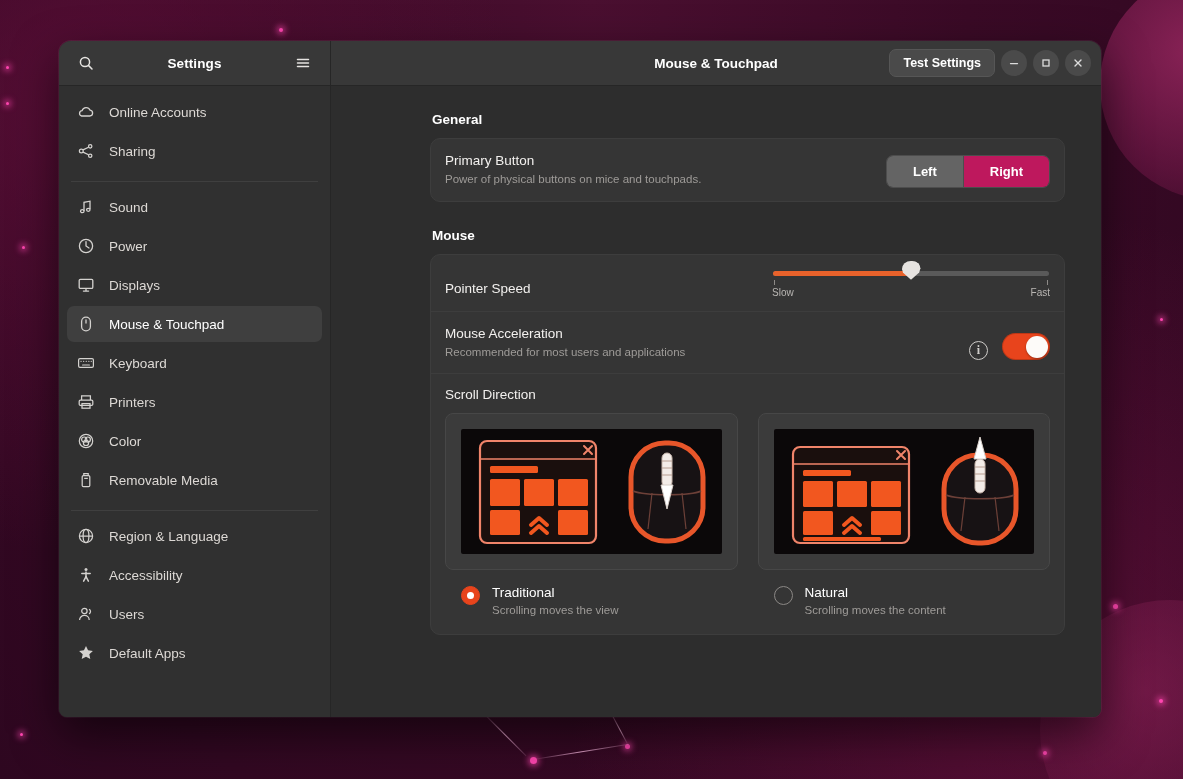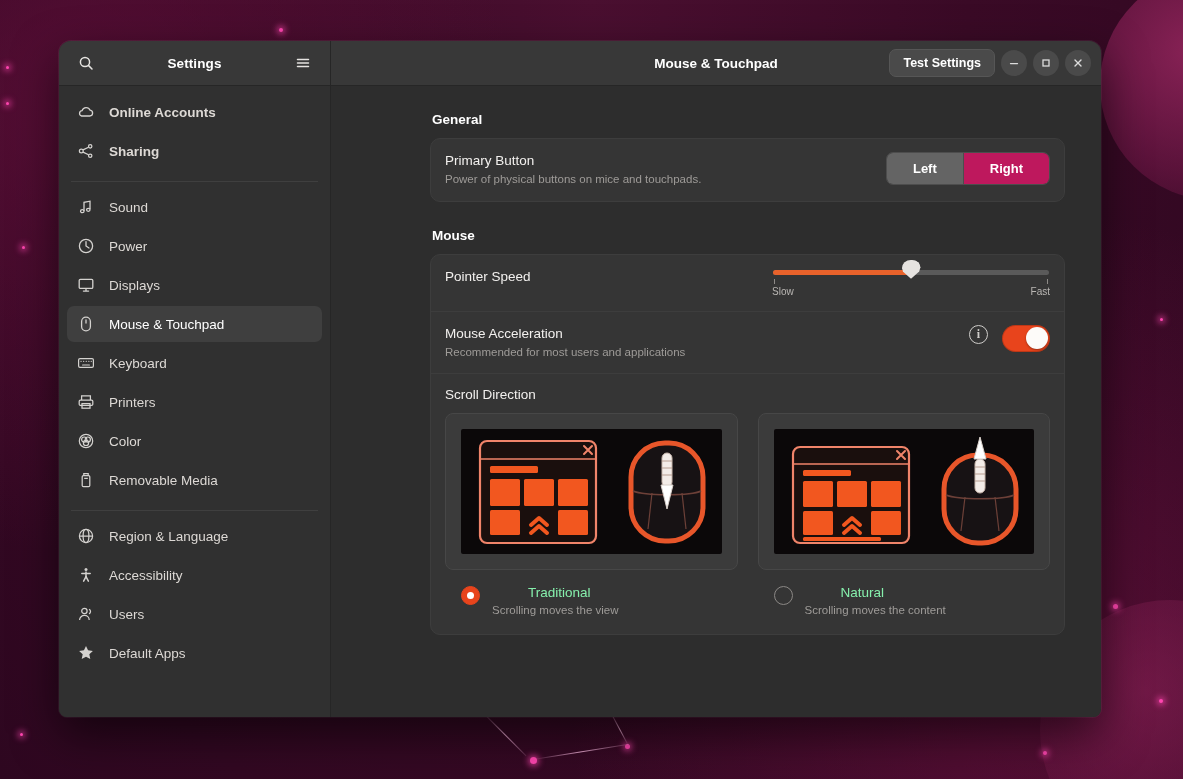--- a/index.html
+++ b/index.html
@@ -311,7 +311,7 @@
     <div class="sidebar">
       <div class="sb-scroll">
 
-        <div class="sb-group" style="padding-top:5px;font-weight:bold;">
+        <div class="sb-group" style="padding-top:5px;">
           <div class="sb-item">
             <span class="sb-ico">
               <svg width="18" height="18" viewBox="0 0 18 18" fill="none" stroke="currentColor" stroke-width="1.3">

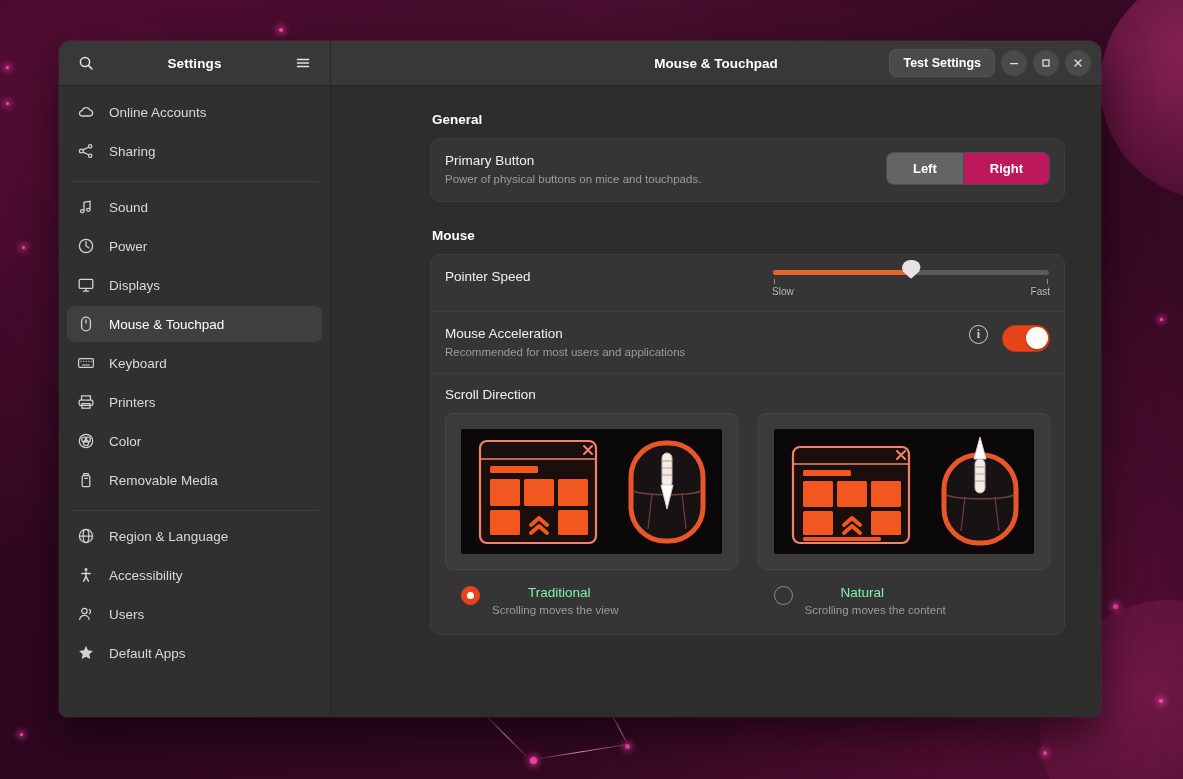--- a/index.html
+++ b/index.html
@@ -141,7 +141,7 @@
     overflow: hidden;
   }
   .row {
-    display: flex; align-items: flex-start;
+    display: flex; align-items: flex-end;
     padding: 13px 14px;
     min-height: 56px;
   }

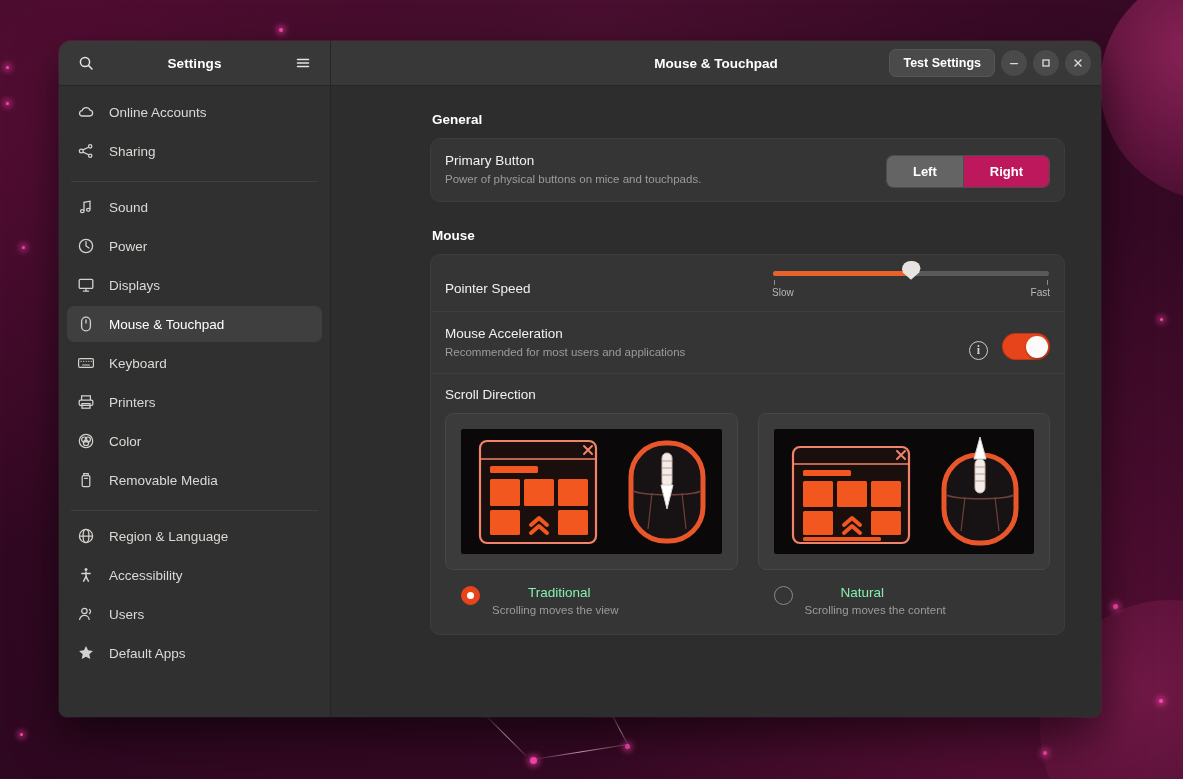--- a/index.html
+++ b/index.html
@@ -236,7 +236,7 @@
   .radio.on::after {
     content: ''; width: 7px; height: 7px; border-radius: 50%; background: #ffffff;
   }
-  .sd-opt-title { font-size: 13.5px; color: #86efac; line-height: 1.3; margin-left: 36px; }
+  .sd-opt-title { font-size: 13.5px; color: #ffffff; line-height: 1.3; }
   .sd-opt-sub { font-size: 11.5px; color: #9e9b98; margin-top: 1px; line-height: 1.3; }
 </style>
 </head>

